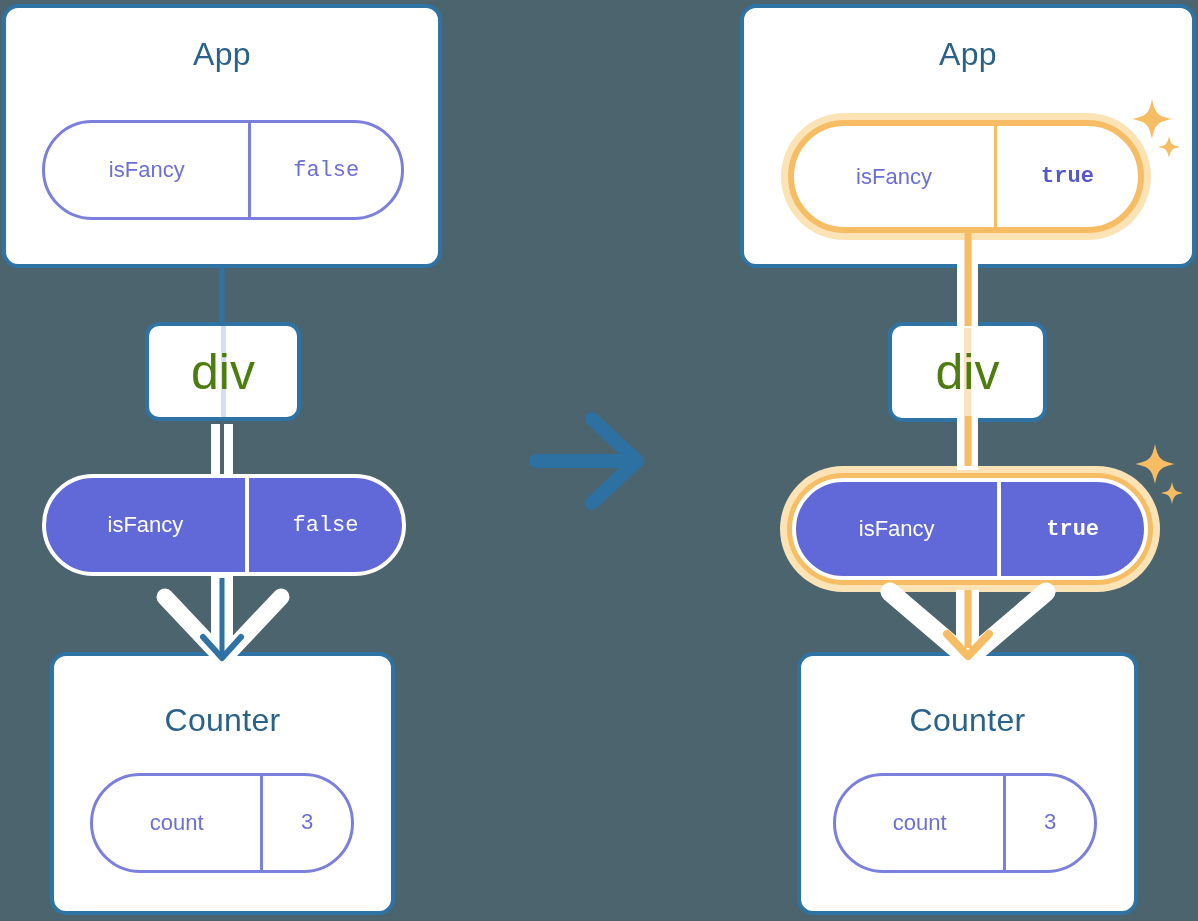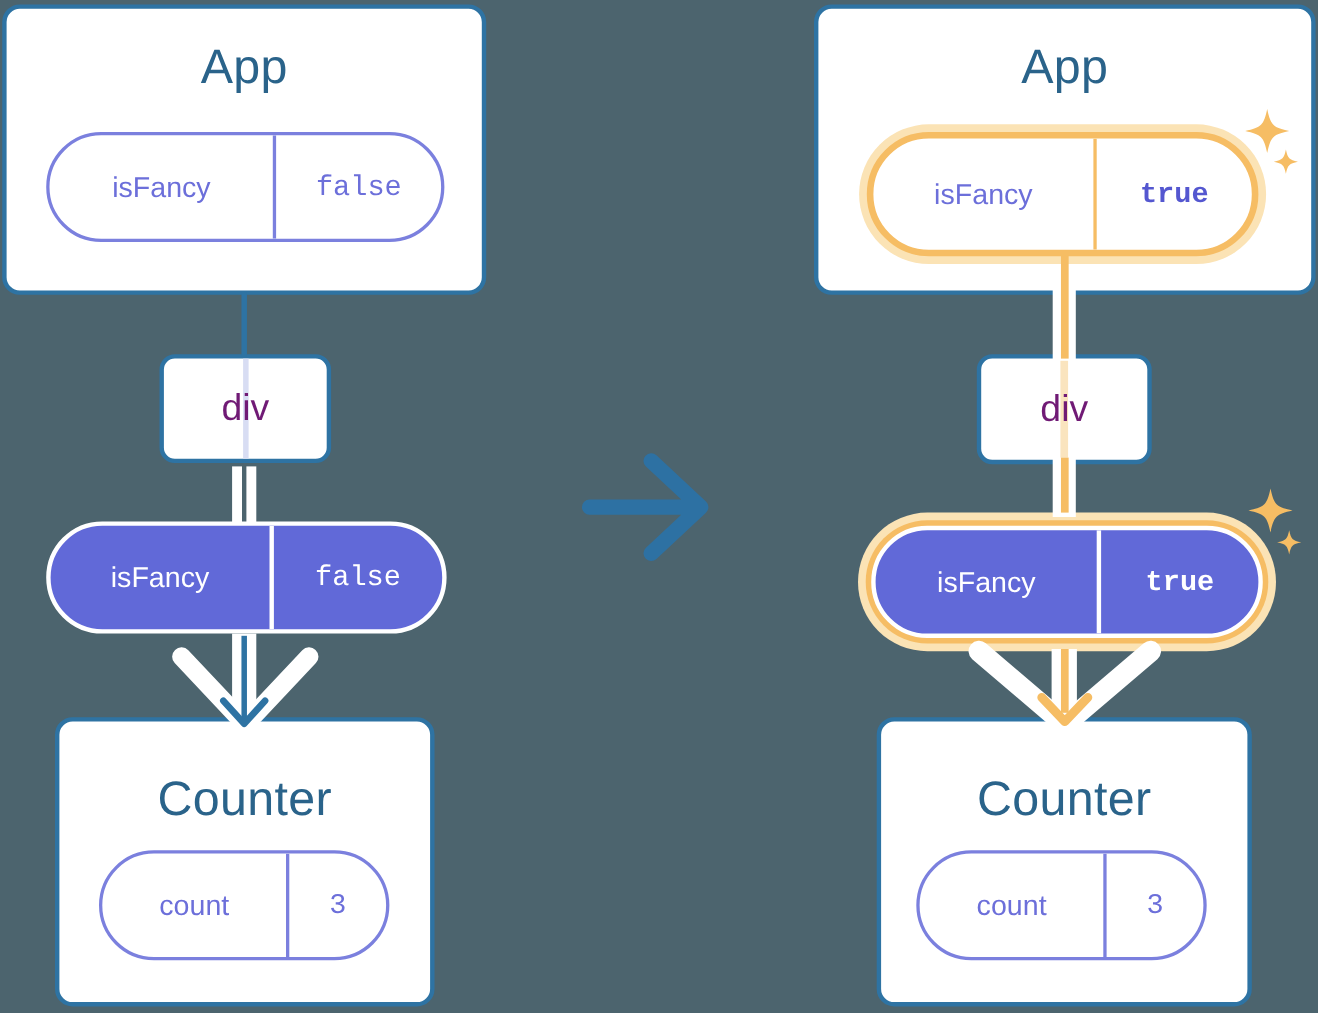--- a/index.html
+++ b/index.html
@@ -15,7 +15,7 @@
   }
   .card-title{
     position:absolute;left:0;right:0;text-align:center;
-    color:#2A638A;font-size:44px;font-weight:500;letter-spacing:.3px;
+    color:#2A638A;font-size:32px;font-weight:500;letter-spacing:.3px;
   }
   
   .pill{

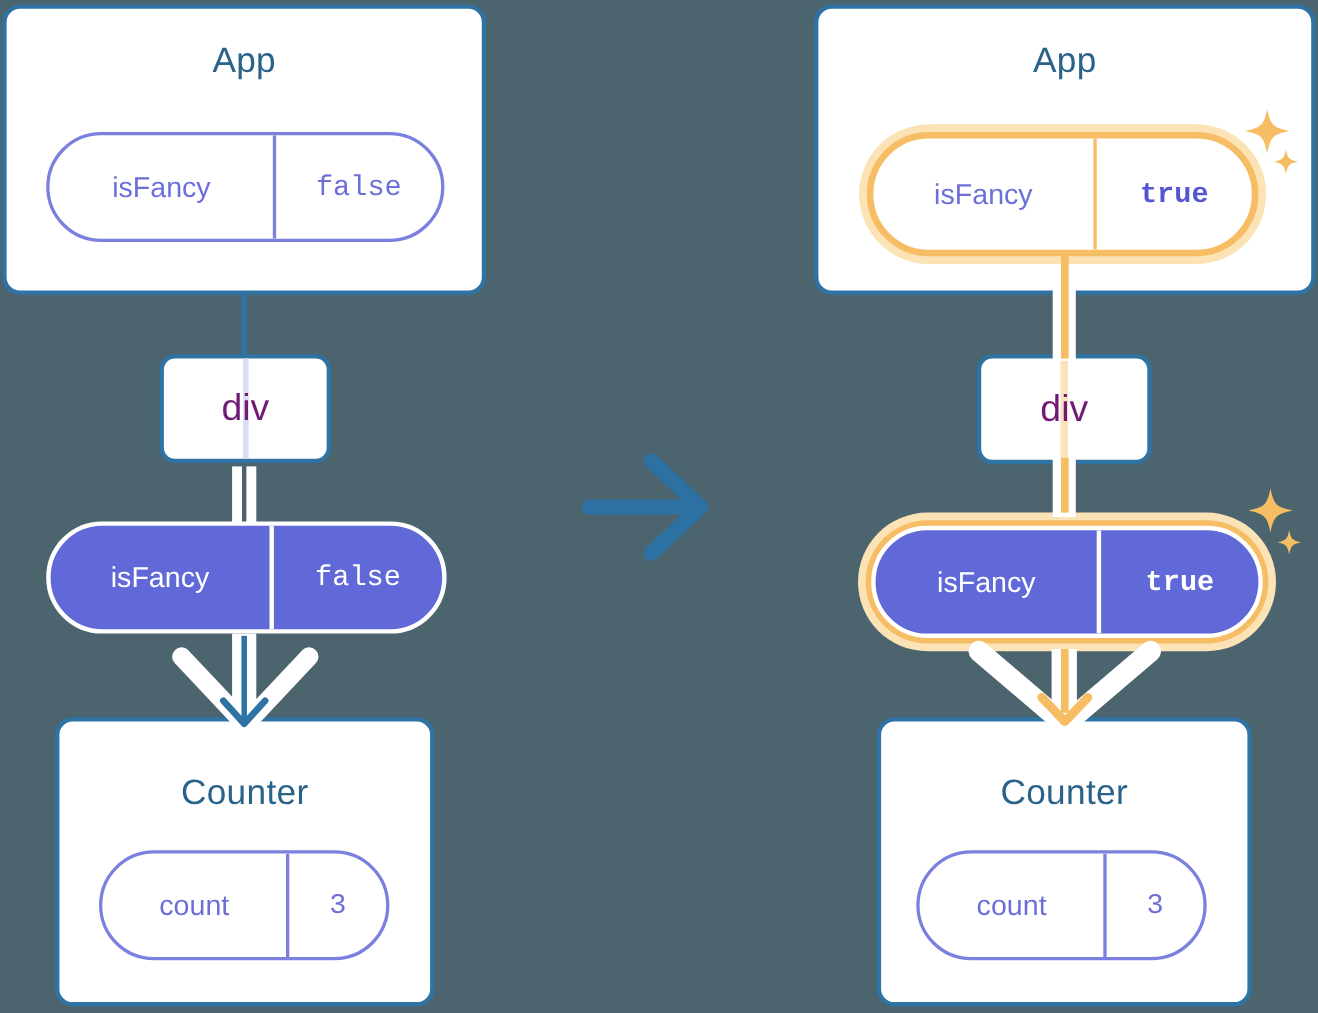--- a/index.html
+++ b/index.html
@@ -24,7 +24,7 @@
   }
   .pill .cell{
     display:flex;align-items:center;justify-content:center;
-    font-size:26px;box-sizing:border-box;
+    font-size:22px;box-sizing:border-box;
   }
   .pill .cell.val{flex:1;font-family:Liberation Mono, monospace;}
   .outline{background:#fff;border:3px solid #7B80DE;color:#6C6FDA;}

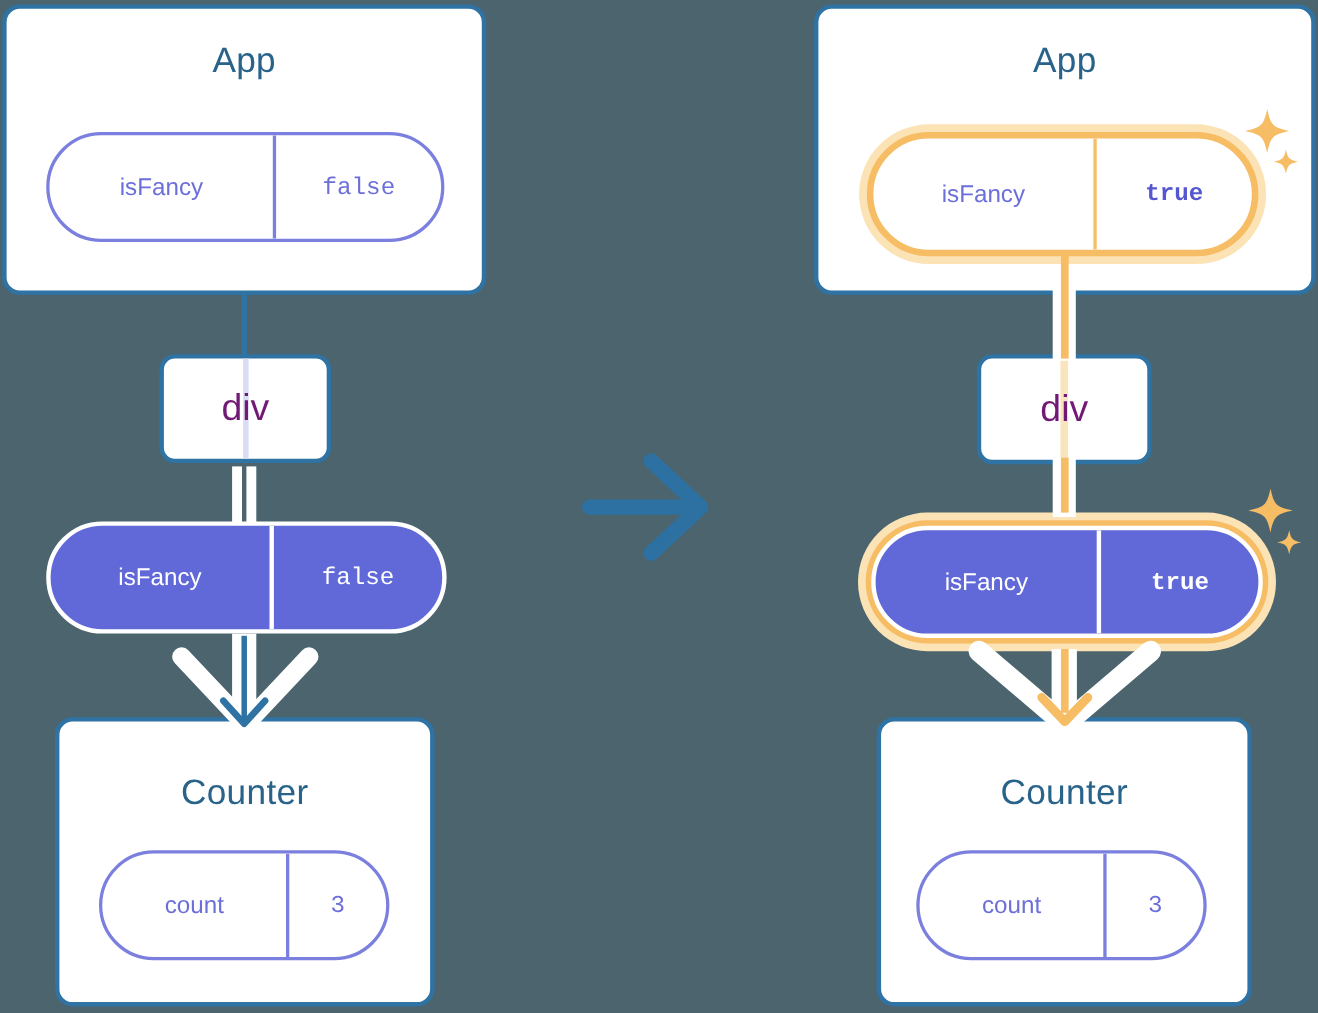--- a/index.html
+++ b/index.html
@@ -44,7 +44,7 @@
   .div-label{
     position:relative;z-index:1;height:100%;display:flex;
     align-items:center;justify-content:center;
-    font-size:34px;color:#701a75;font-weight:500;
+    font-size:50px;color:#4d7c0f;font-weight:500;
   }
   
   #l-app{left:2px;top:4px;width:440px;height:264px;}

